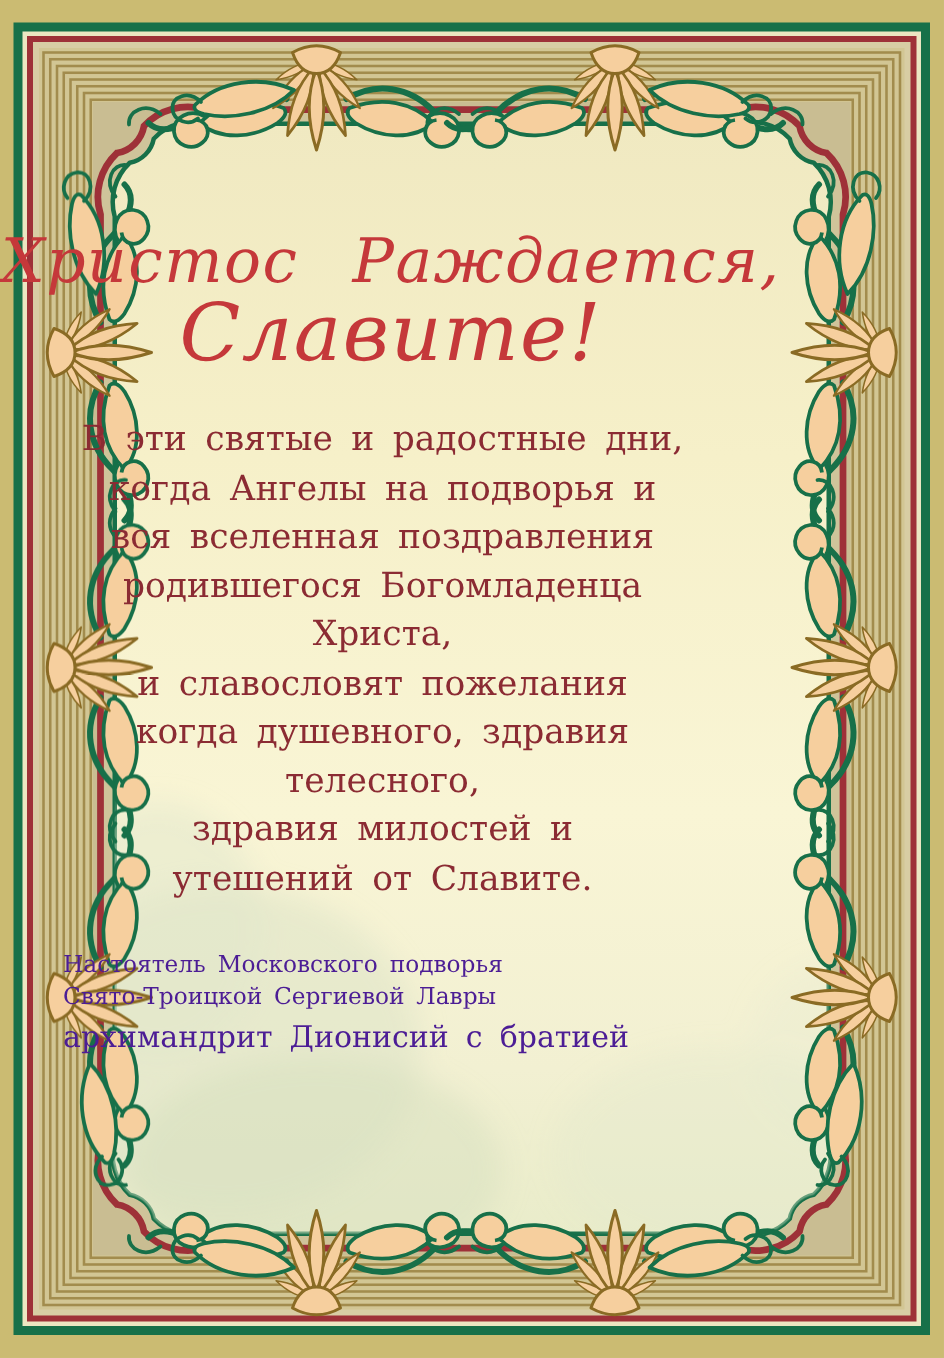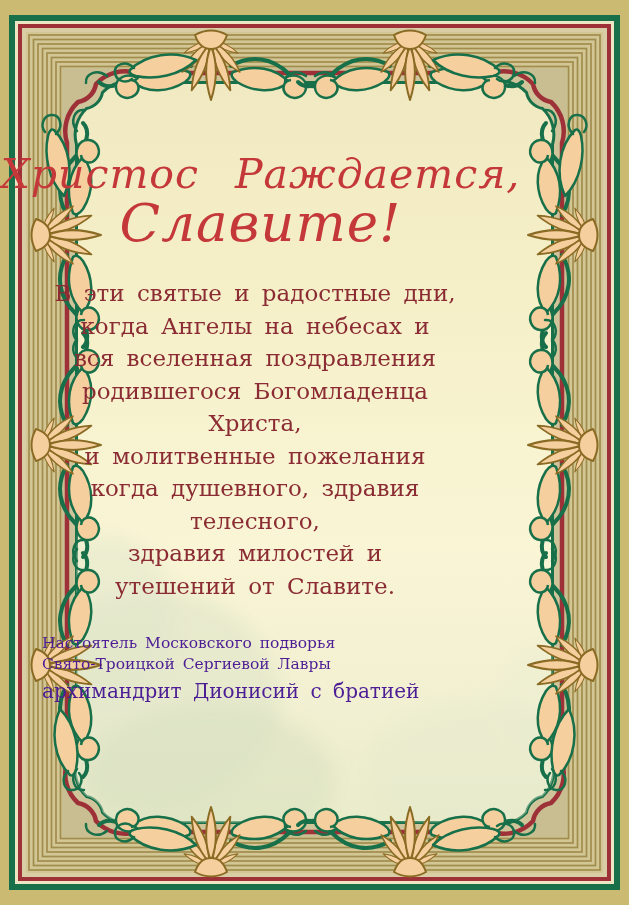--- a/index.html
+++ b/index.html
@@ -158,7 +158,7 @@
 
     <div class="greeting-block">
       <div>В эти святые и радостные дни,</div>
-      <div>когда Ангелы на небесах и</div>
+      <div>когда Ангелы на подворья и</div>
       <div>вся вселенная поздравления</div>
       <div>родившегося Богомладенца Христа,</div>
       <div>и молитвенные пожелания</div>

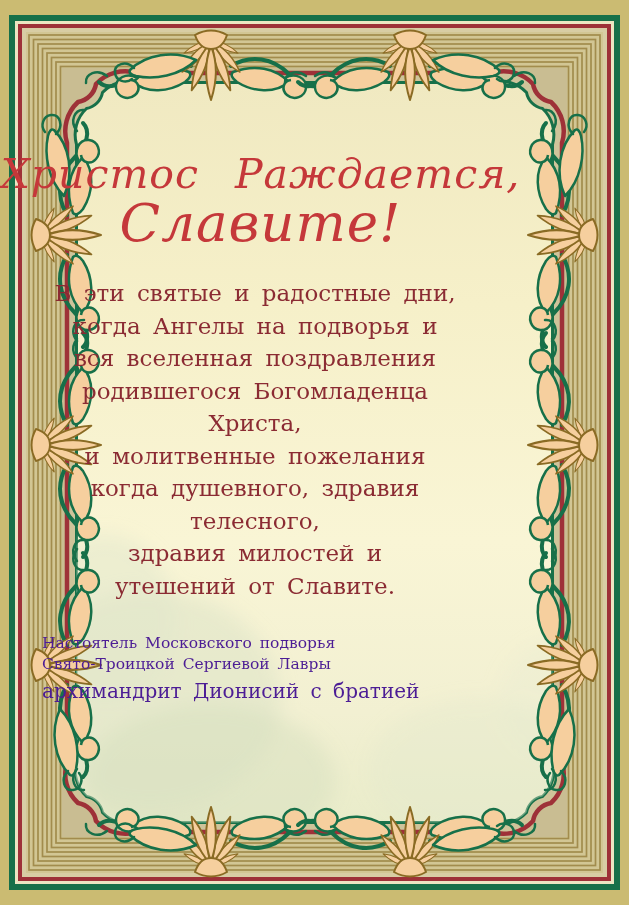--- a/index.html
+++ b/index.html
@@ -161,7 +161,7 @@
       <div>когда Ангелы на подворья и</div>
       <div>вся вселенная поздравления</div>
       <div>родившегося Богомладенца Христа,</div>
-      <div>и молитвенные пожелания</div>
+      <div>и славословят пожелания</div>
       <div>когда душевного, здравия телесного,</div>
       <div>здравия милостей и</div>
       <div>утешений от Славите.</div>

